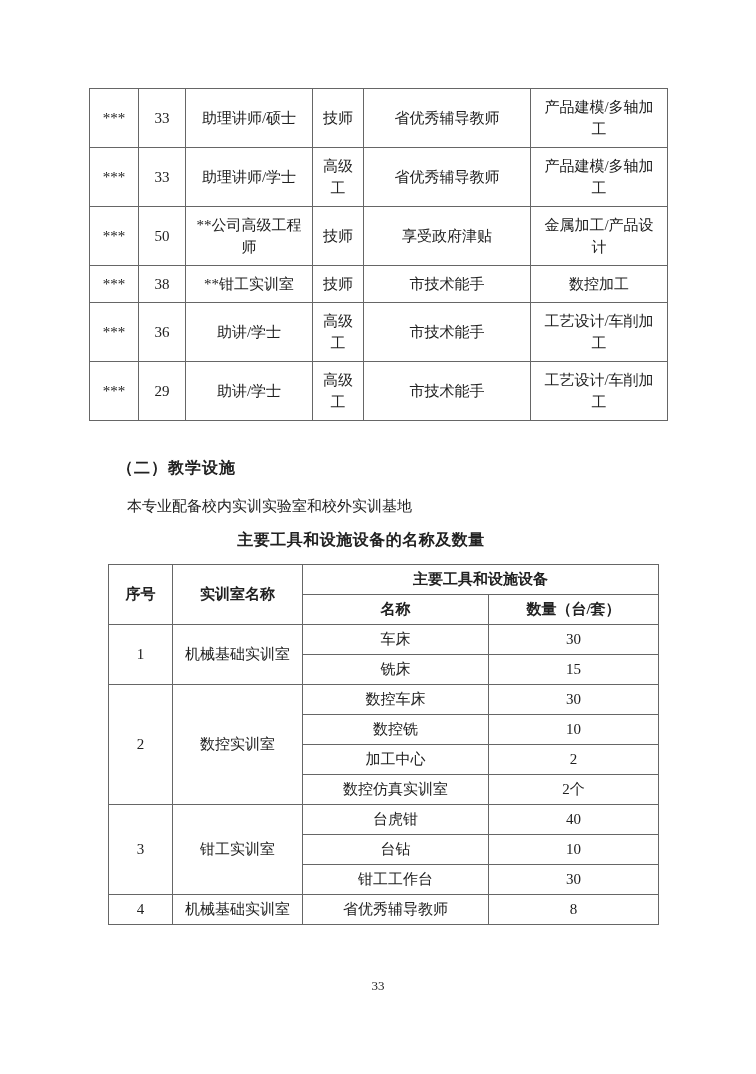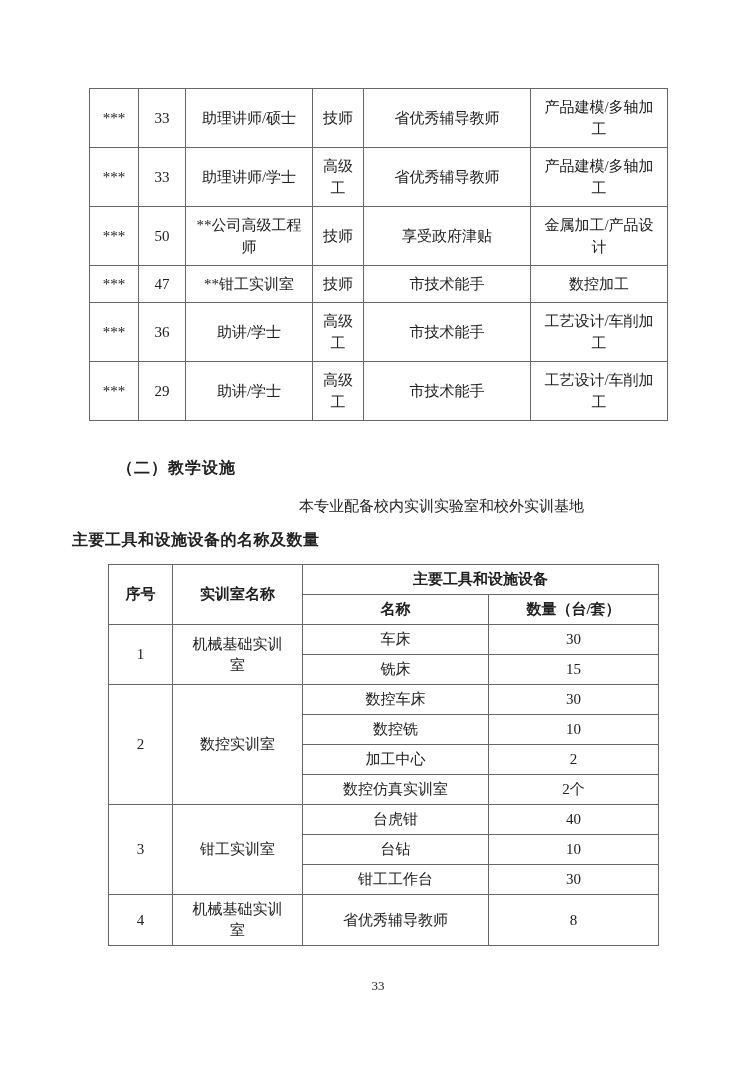--- a/index.html
+++ b/index.html
@@ -89,7 +89,7 @@
       </tr>
       <tr>
         <td>***</td>
-        <td>47</td>
+        <td>38</td>
         <td>**钳工实训室</td>
         <td>技师</td>
         <td>市技术能手</td>

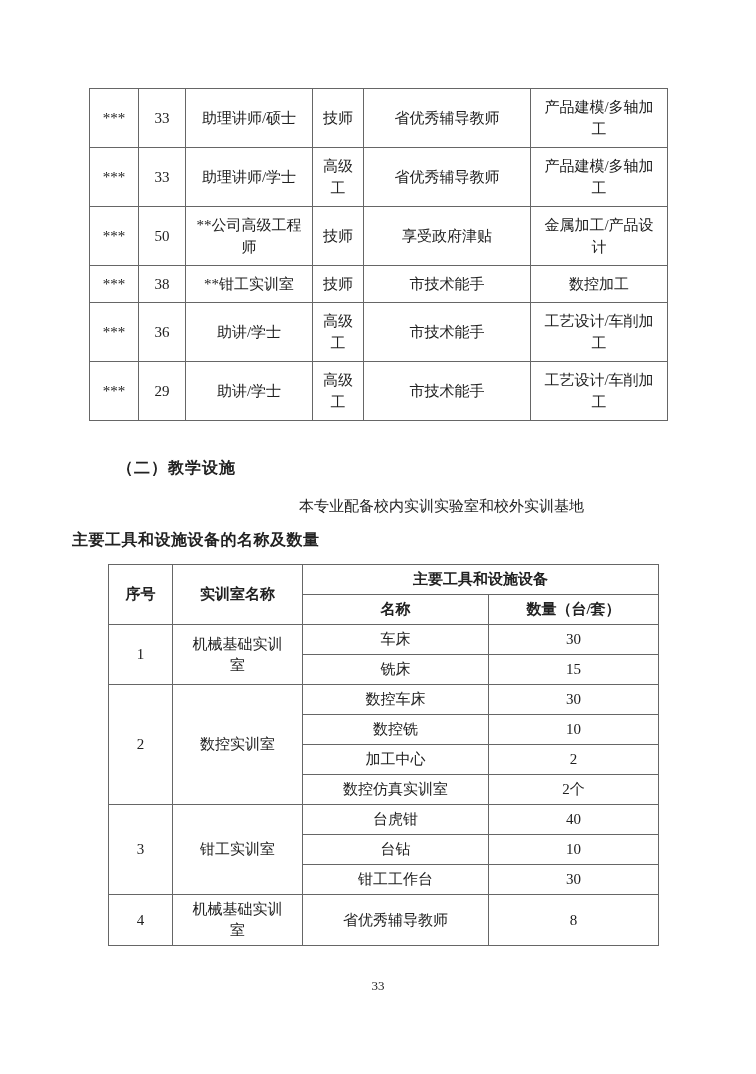--- a/index.html
+++ b/index.html
@@ -30,7 +30,7 @@
     font-size:16px;font-weight:bold;line-height:20px;
     letter-spacing:1px;
   }
-  .sec-para{margin:18px 0 0 127px;font-size:15px;line-height:20px;text-align:center;}
+  .sec-para{margin:18px 0 0 127px;font-size:15px;line-height:20px;}
   .sec-sub{margin:13px 0 0 115px;font-size:15px;line-height:20px;}
   .tbl-title{
     margin:13px 0 0 72px;width:578px;

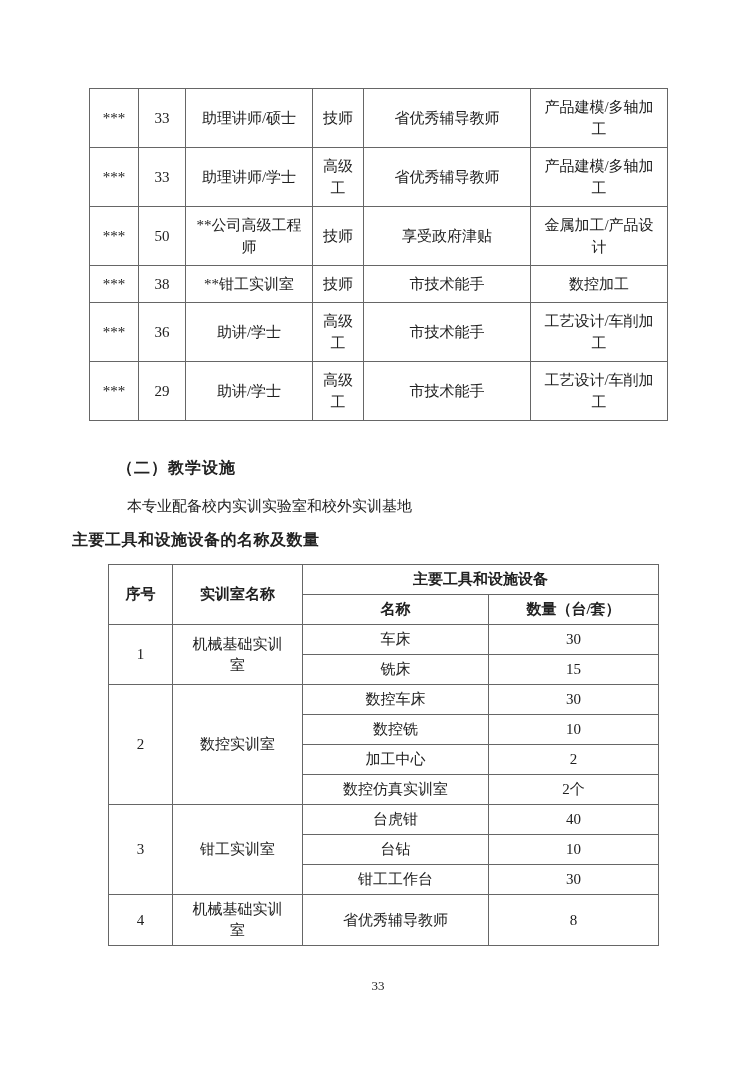--- a/index.html
+++ b/index.html
@@ -34,6 +34,7 @@
   .sec-sub{margin:13px 0 0 115px;font-size:15px;line-height:20px;}
   .tbl-title{
     margin:13px 0 0 72px;width:578px;
+    text-align:center;
     font-size:16px;font-weight:bold;line-height:22px;
     letter-spacing:0.5px;
   }

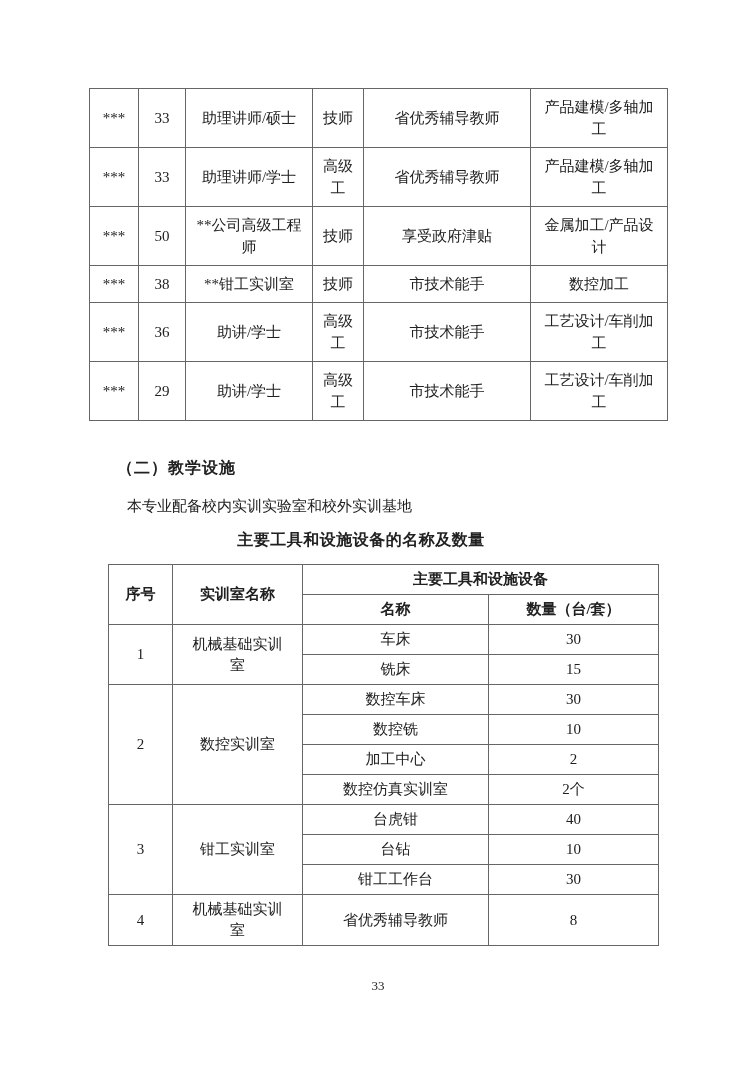--- a/index.html
+++ b/index.html
@@ -40,7 +40,7 @@
   }
   
   .t2{margin:13px 0 0 108px;width:550px;}
-  .t2 td{padding:4px 14px;line-height:21px;}
+  .t2 td{padding:4px 6px;line-height:21px;}
   .t2 .hd{font-weight:bold;}
   
   .page-number{

